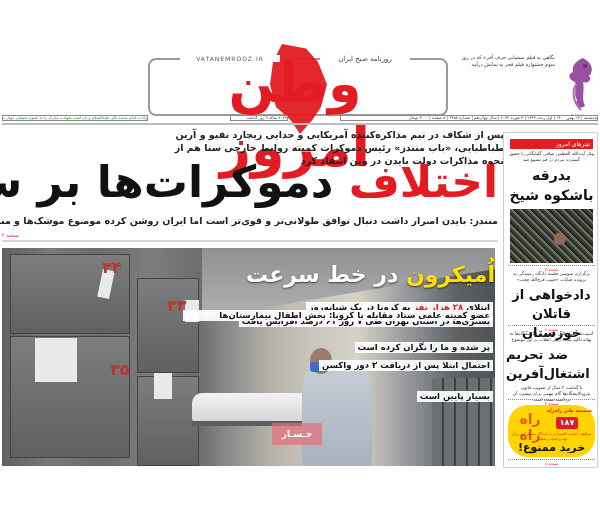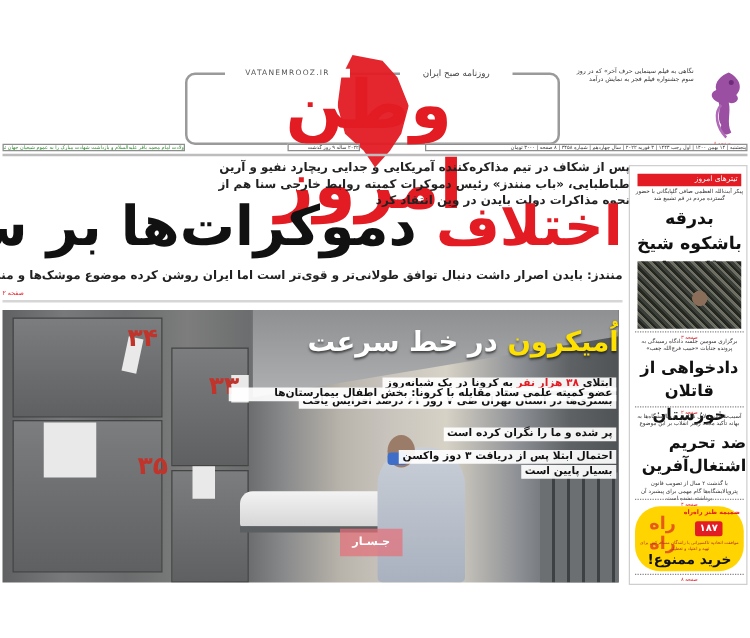--- a/index.html
+++ b/index.html
@@ -51,7 +51,7 @@
     background:
       linear-gradient(90deg, #5f6163 0%, #77797b 10%, #6a6c6d 20%, #7c7d7c 30%, #6c6d6e 40%, #8a8b8c 46%, #b9b4ab 55%, #c7c3bc 62%, #d7d2c6 72%, #8b8e93 84%, #5e6264 92%, #4f5355 100%); }
   .locker { background: linear-gradient(180deg, #7b7d7f, #5f6062); border: 1px solid #444; }
-  .locker-num { color: #c0342c; font-weight: bold; font-size: 20px; }
+  .locker-num { color: #c0342c; font-weight: bold; font-size: 16px; }
   .label-card { background: #e9e9e9; }
   #ceiling { left: 200px; top: 0; width: 293px; height: 70px; background: linear-gradient(180deg, #8e9092, #b0b1b2); clip-path: polygon(0 0, 100% 0, 100% 30%, 0 100%); }
   #worker { left: 300px; top: 110px; width: 70px; height: 108px; background: linear-gradient(180deg, #c9cfd7, #a9b1bf); border-radius: 30px 30px 4px 4px; }

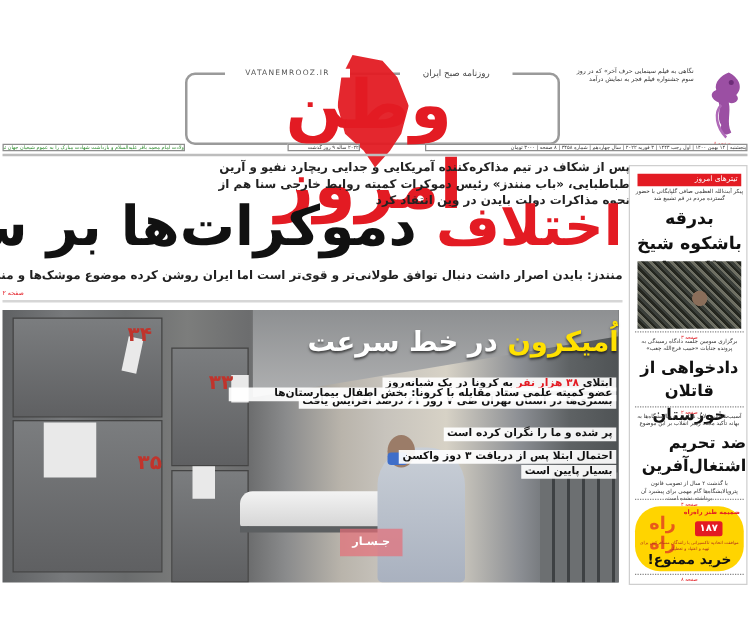--- a/index.html
+++ b/index.html
@@ -87,7 +87,7 @@
   #sb-2-title { left: 2px; top: 152px; width: 91px; font-size: 13px; font-weight: bold; line-height: 19px; text-align: center; color: #111; }
   #sb-2-page { top: 192px; }
   #sb-3-kicker { left: 4px; top: 198px; width: 87px; font-size: 4.5px; line-height: 6px; color: #333; text-align: center; }
-  #sb-3-title { left: 2px; top: 212px; width: 91px; font-size: 13px; font-weight: bold; line-height: 19px; text-align: right; color: #111; }
+  #sb-3-title { left: 2px; top: 212px; width: 91px; font-size: 13px; font-weight: bold; line-height: 19px; text-align: left; color: #111; }
   #sb-3-desc { left: 4px; top: 252px; width: 87px; font-size: 4.5px; line-height: 6px; color: #333; text-align: center; }
   #sb-3-page { top: 266px; }
   #sb-ad { left: 4px; top: 272px; width: 87px; height: 52px; background: #ffd400; border-radius: 20px; }

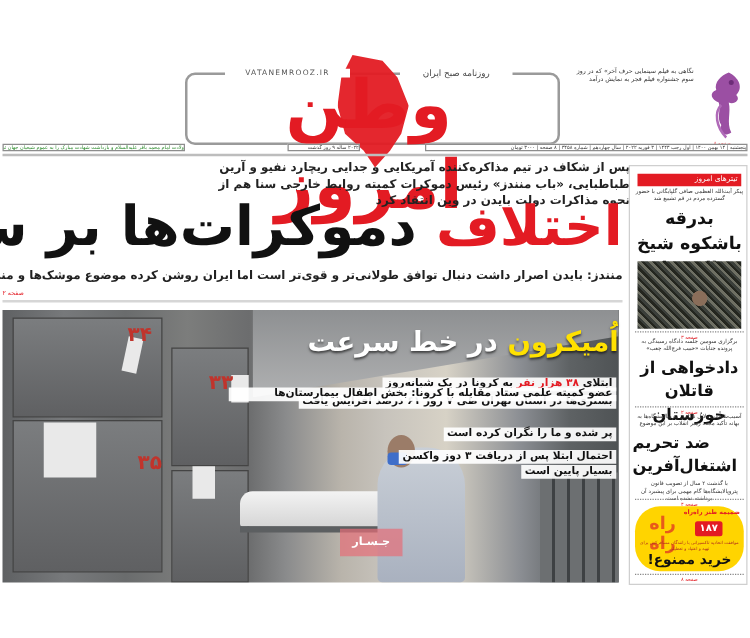--- a/index.html
+++ b/index.html
@@ -71,7 +71,7 @@
   #omi-3 { top: 310px; padding-left: 36px; }
   #omi-4 { top: 342px; }
   #omi-5 { top: 360px; }
-  #omi-6 { top: 372px; }
+  #omi-6 { top: 391px; }
 
   
   #sidebar { left: 503px; top: 132px; width: 95px; height: 336px; border: 1px solid #cfcfcf; background: #fff; }

